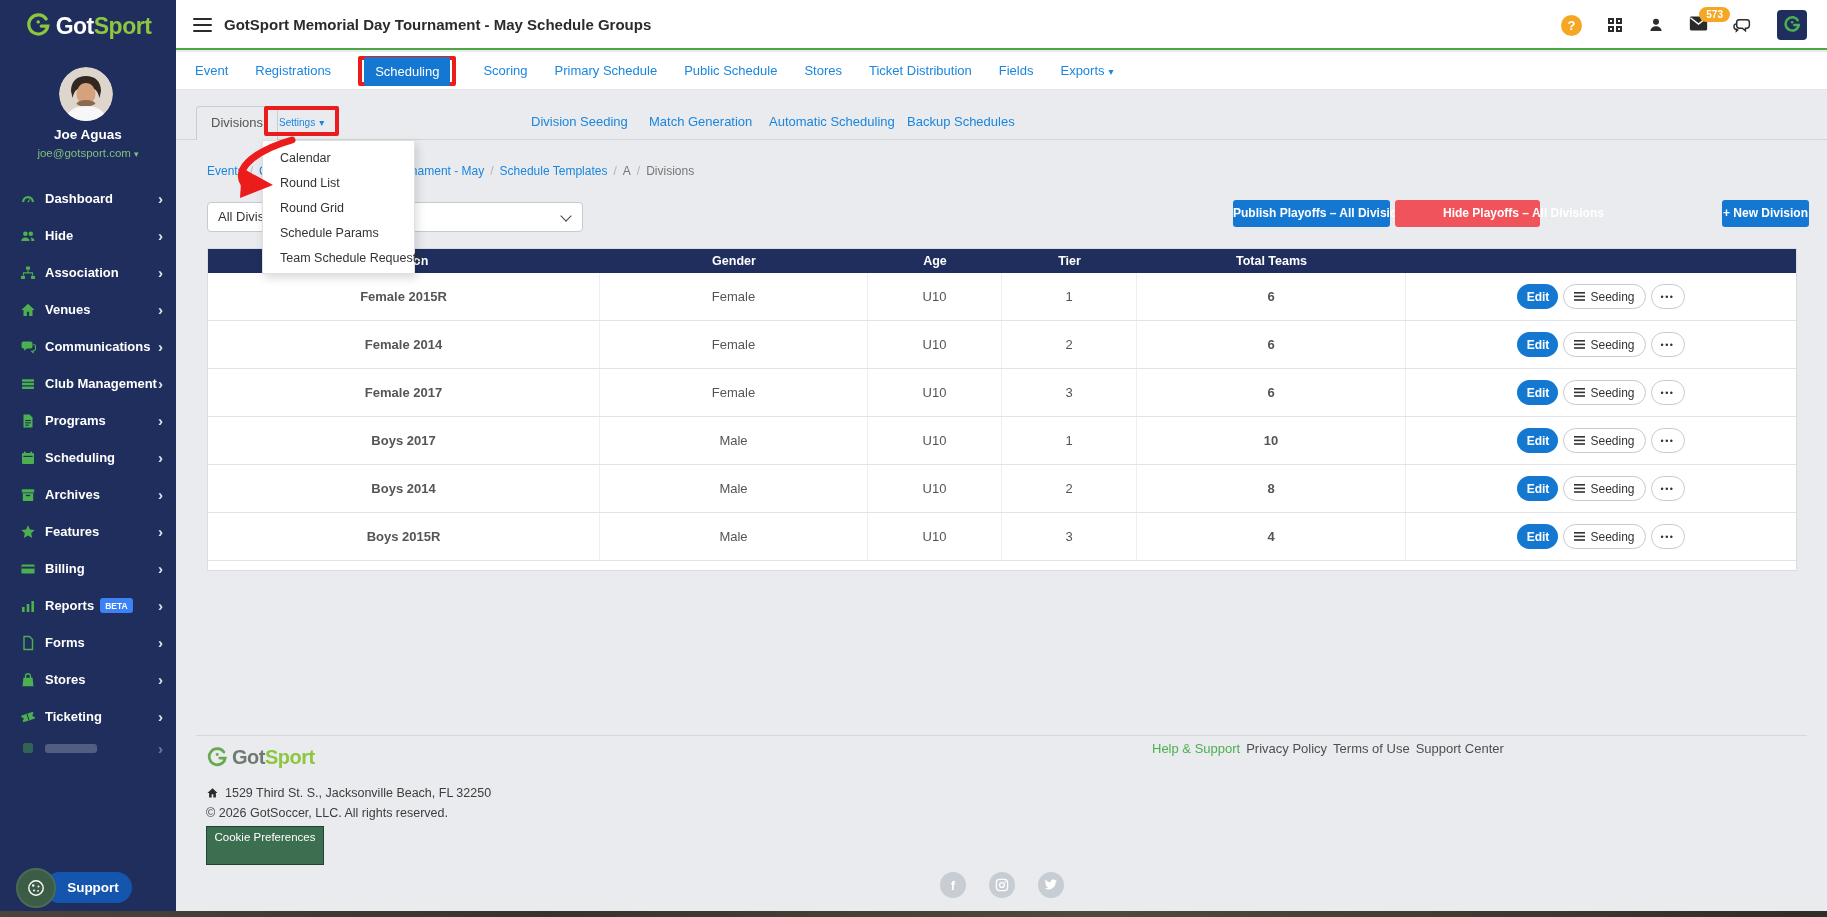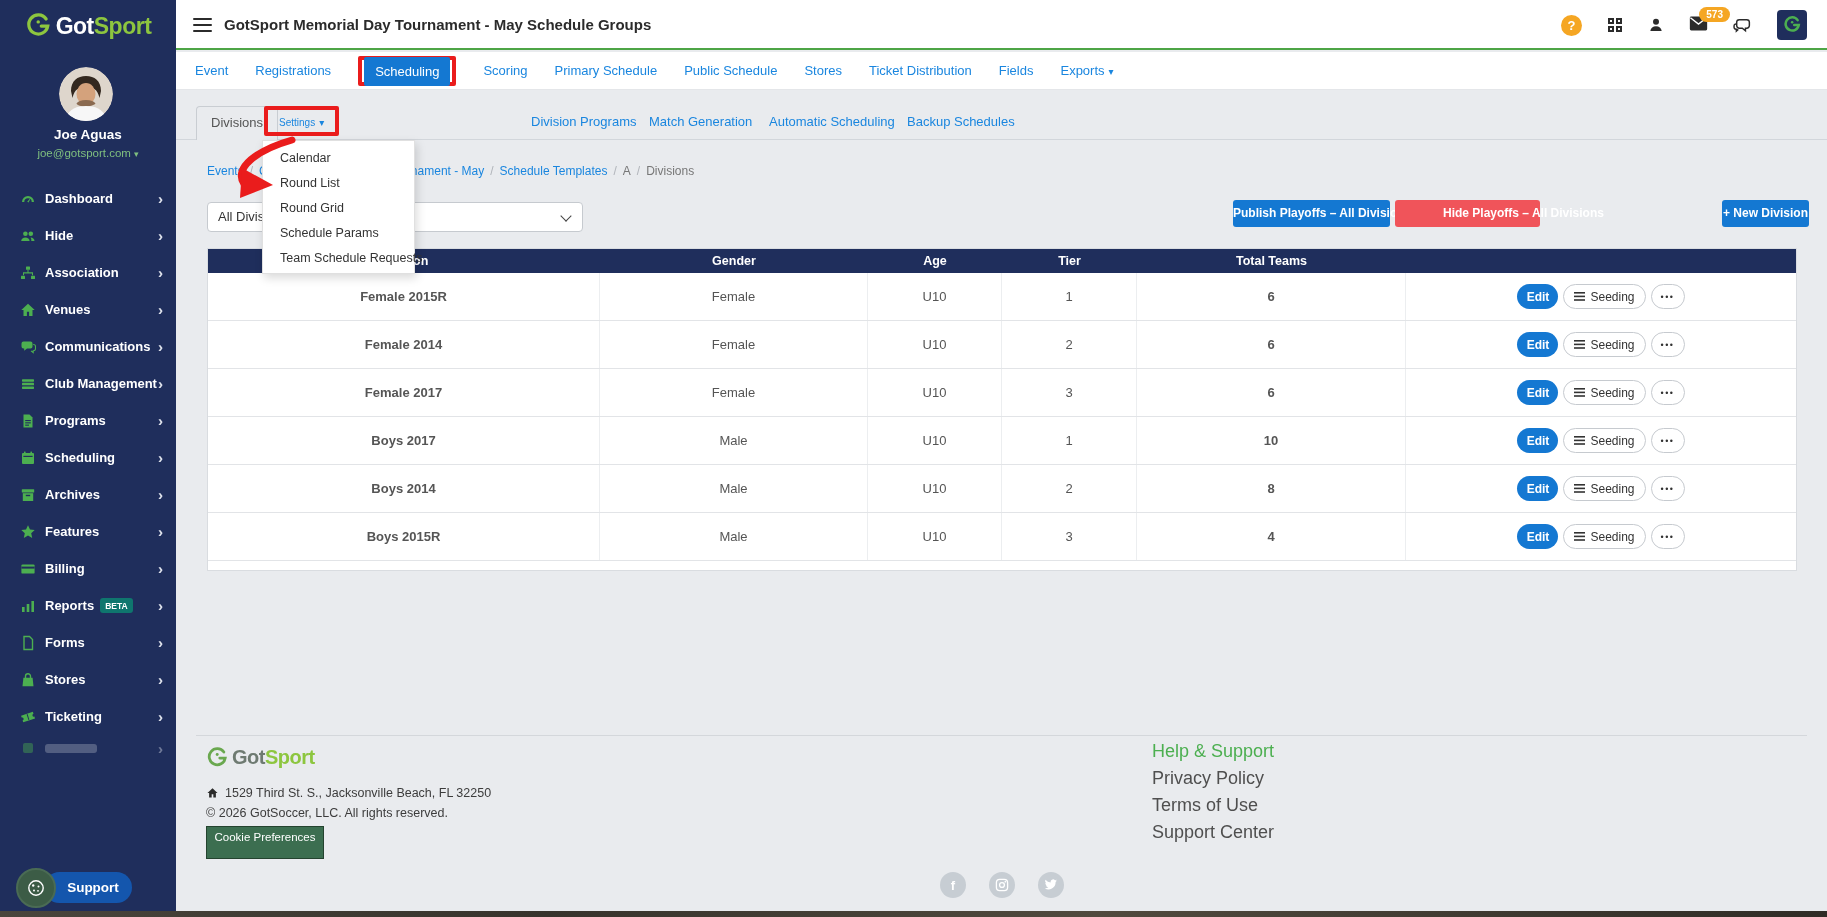--- a/index.html
+++ b/index.html
@@ -338,7 +338,7 @@
   <div class="settings-box red-box">
     <span class="settings-inner caret">Settings</span>
   </div>
-  <span class="subnav-link" style="left:355px;">Division Programs</span>
+  <span class="subnav-link" style="left:355px;">Division Seeding</span>
   <span class="subnav-link" style="left:473px;">Match Generation</span>
   <span class="subnav-link" style="left:593px;">Automatic Scheduling</span>
   <span class="subnav-link" style="left:731px;">Backup Schedules</span>

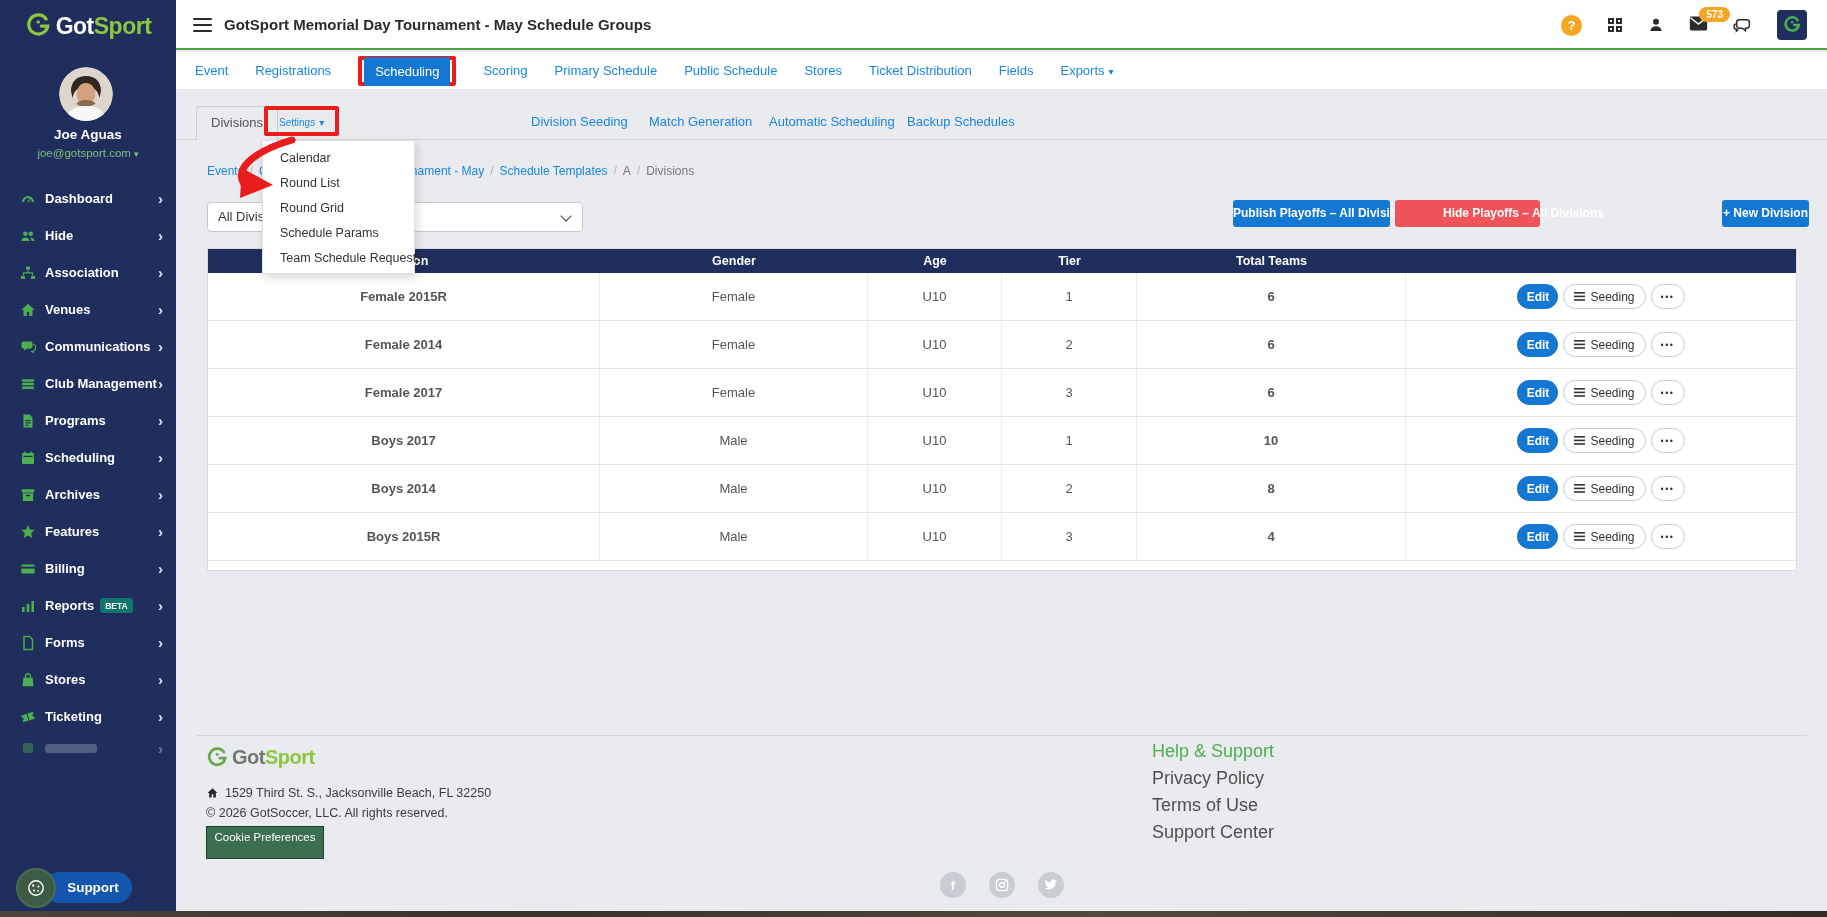--- a/index.html
+++ b/index.html
@@ -30,7 +30,7 @@
   .side-item .icon { width:16px; height:16px; margin-right:9px; flex:0 0 16px; }
   .side-item .lbl { color:#fff; font-size:13px; font-weight:bold; }
   .side-item .chev { position:absolute; right:13px; color:#dfe3ec; font-size:15px; font-weight:bold; line-height:1; }
-  .beta-badge { background:#0f766e; color:#fff; font-size:8.5px; font-weight:bold; border-radius:3px; padding:2.5px 5px; margin-left:6px; }
+  .beta-badge { background:#3b82f6; color:#fff; font-size:8.5px; font-weight:bold; border-radius:3px; padding:2.5px 5px; margin-left:6px; }
   .side-partial { opacity:.42; height:26px; overflow:hidden; }
   .smudge { width:52px; height:9px; background:rgba(255,255,255,.55); border-radius:3px; }
   .support-wrap { position:absolute; left:0; top:816px; width:192px; height:44px; }

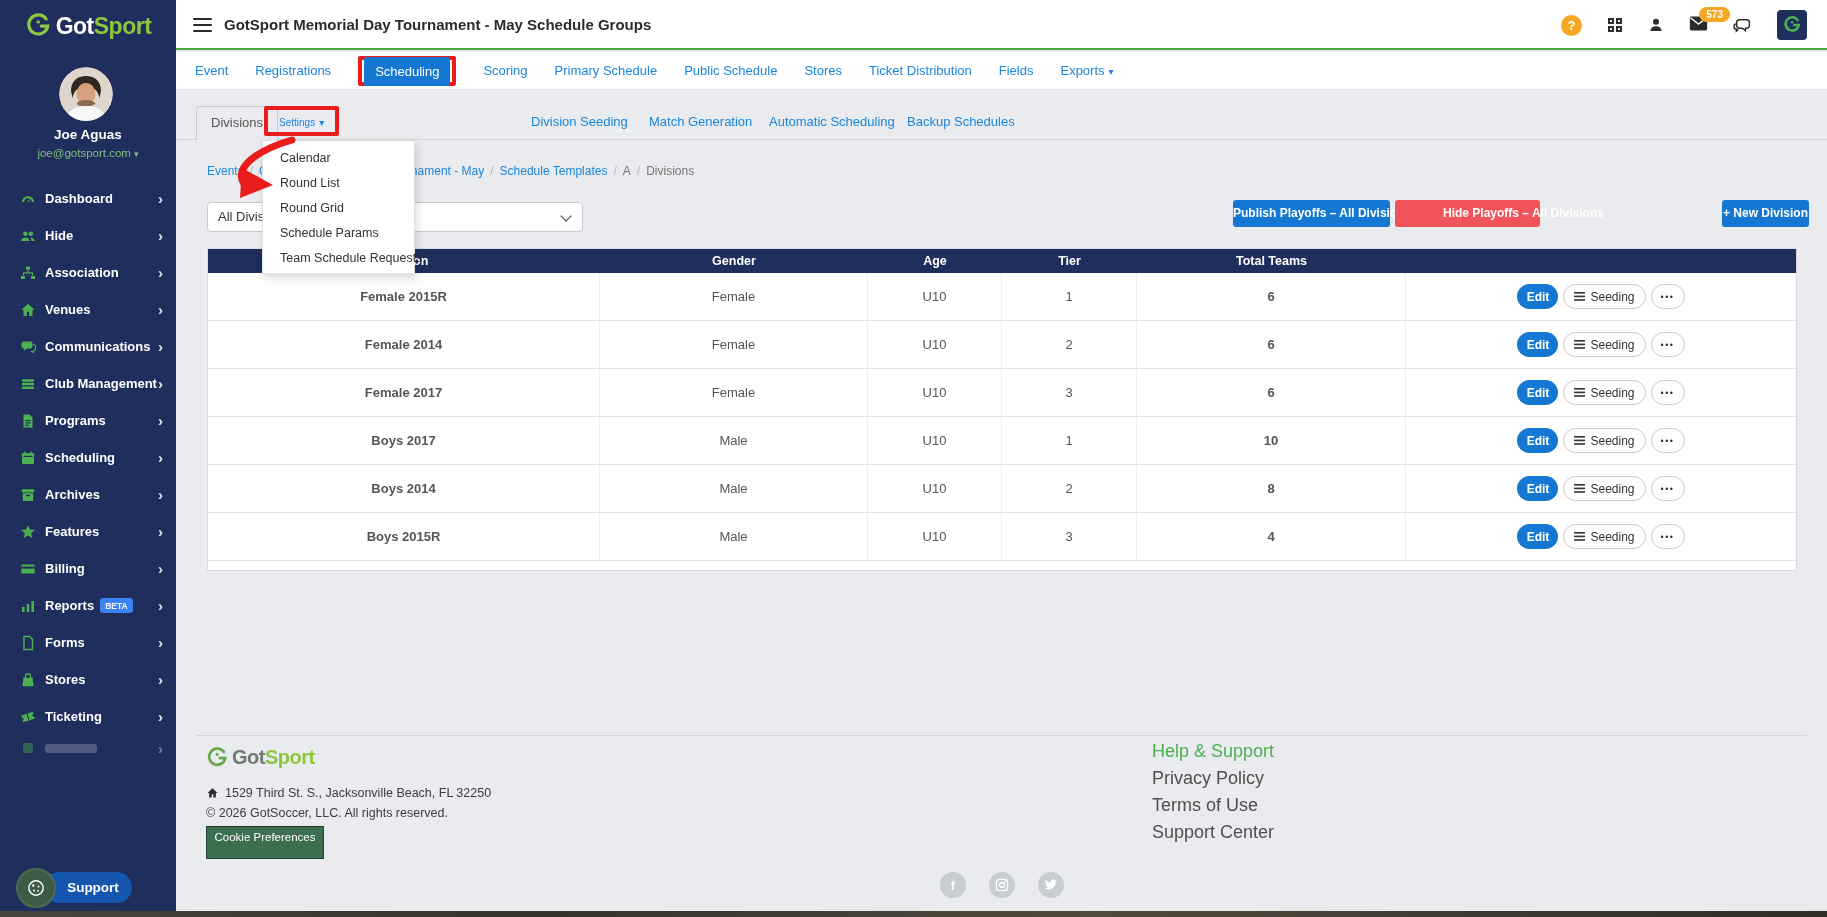--- a/index.html
+++ b/index.html
@@ -90,7 +90,7 @@
   .f-logo .t2 { font-size:20px; font-weight:bold; color:#8dc63f; letter-spacing:-0.5px; }
   .f-line { position:absolute; left:30px; font-size:12.5px; color:#3c3c3c; display:flex; align-items:center; gap:6px; }
   .cookie-btn { position:absolute; left:30px; top:774px; width:118px; height:33px; background:#3c6e50; border:1px solid #24432f; color:#fff; font-size:11.5px; text-align:center; line-height:21px; cursor:pointer; }
-  .f-links { position:absolute; left:976px; top:689px; display:flex; flex-direction:column; gap:6px; font-size:18px; }
+  .f-links { position:absolute; left:976px; top:689px; display:flex; flex-direction:row; gap:6px; font-size:13px; }
   .f-links div { cursor:pointer; color:#4f4f4f; }
   .f-links .green { color:#4caf50; }
   .social { position:absolute; top:820px; width:26px; height:26px; border-radius:50%; background:#c7cdd3; display:flex; align-items:center; justify-content:center; color:#fff; font-weight:bold; font-size:13px; cursor:pointer; }

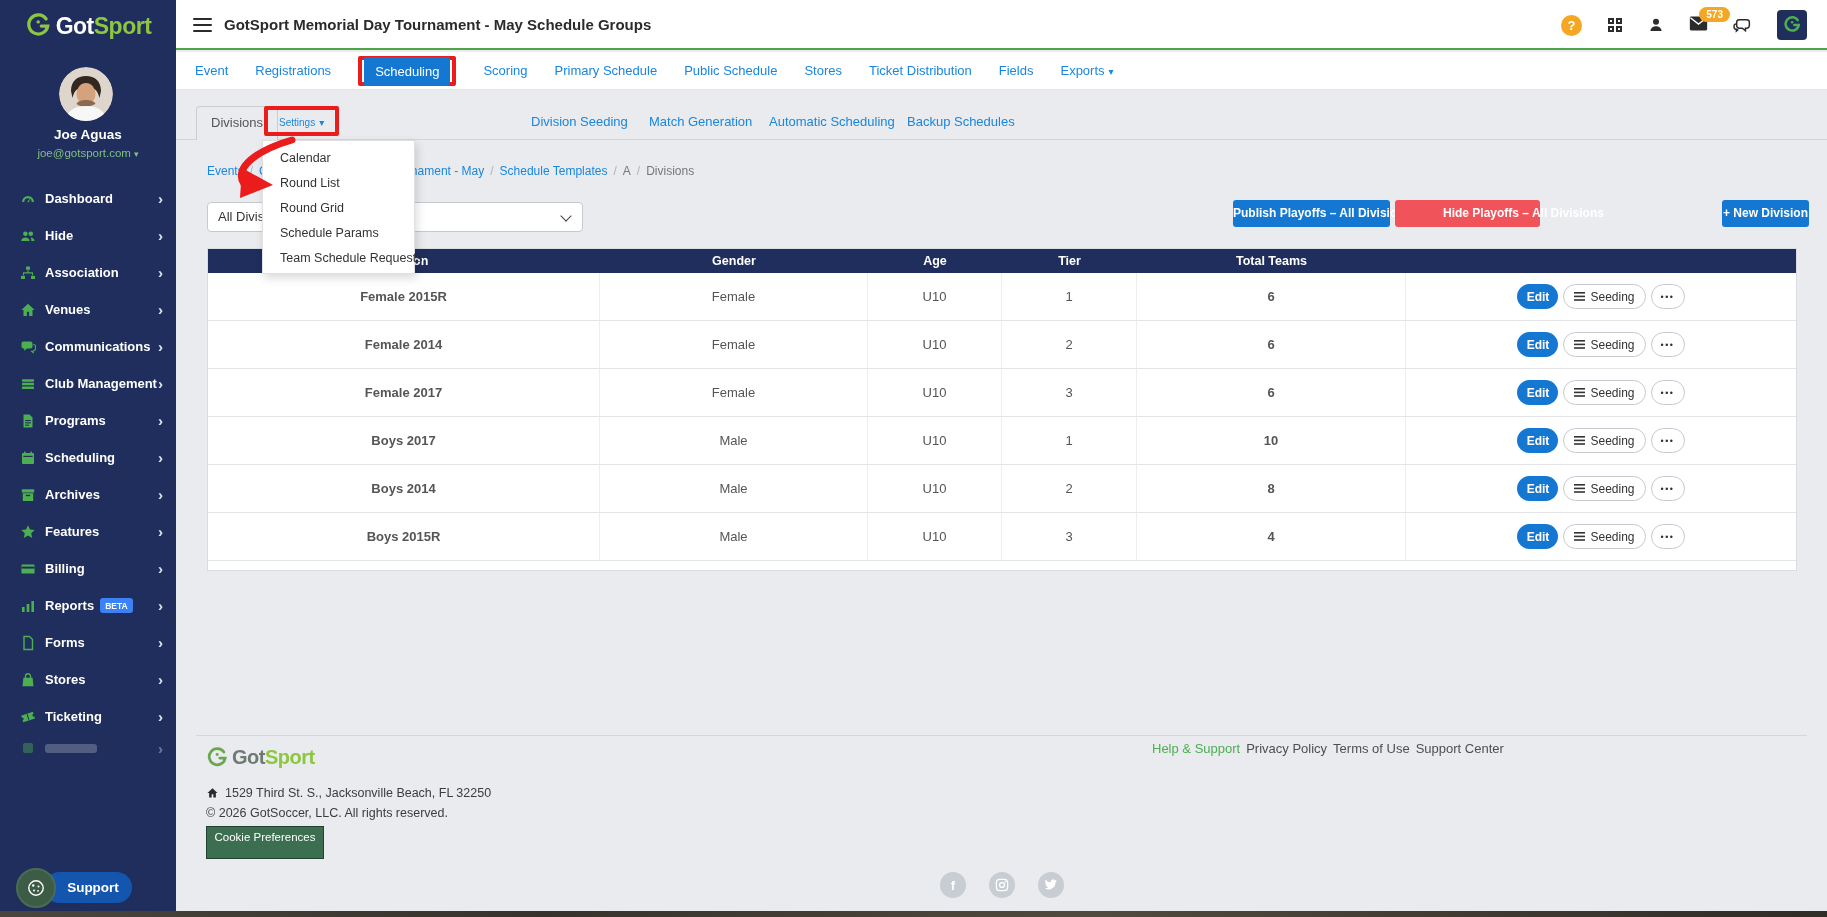--- a/index.html
+++ b/index.html
@@ -89,7 +89,7 @@
   .f-logo .t1 { font-size:20px; font-weight:bold; color:#6e7a71; letter-spacing:-0.5px; }
   .f-logo .t2 { font-size:20px; font-weight:bold; color:#8dc63f; letter-spacing:-0.5px; }
   .f-line { position:absolute; left:30px; font-size:12.5px; color:#3c3c3c; display:flex; align-items:center; gap:6px; }
-  .cookie-btn { position:absolute; left:30px; top:774px; width:118px; height:33px; background:#3c6e50; border:1px solid #24432f; color:#fff; font-size:11.5px; text-align:center; line-height:21px; cursor:pointer; }
+  .cookie-btn { position:absolute; left:30px; top:774px; width:118px; height:39px; background:#3c6e50; border:1px solid #24432f; color:#fff; font-size:11.5px; text-align:center; line-height:21px; cursor:pointer; }
   .f-links { position:absolute; left:976px; top:689px; display:flex; flex-direction:row; gap:6px; font-size:13px; }
   .f-links div { cursor:pointer; color:#4f4f4f; }
   .f-links .green { color:#4caf50; }

